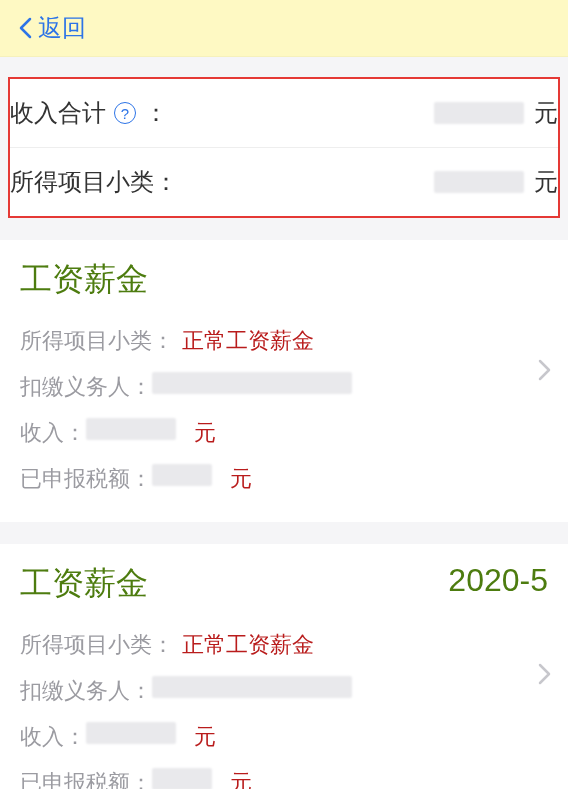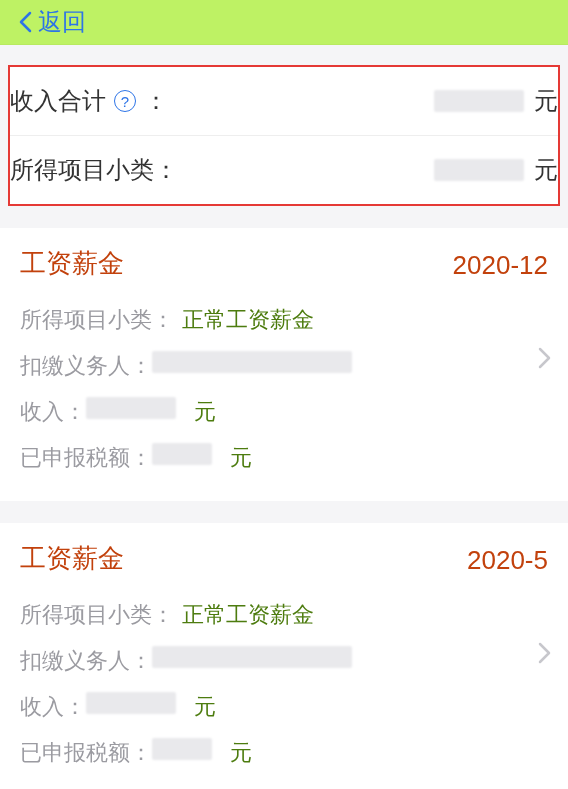--- a/index.html
+++ b/index.html
@@ -18,8 +18,8 @@
       display: flex;
       align-items: flex-end;
       justify-content: space-between;
-      padding: 6px 18px;
-      background: #bef264;
+      padding: 12px 18px;
+      background: #fef9c3;
       border-bottom: 1px solid rgba(0,0,0,0.03);
     }
     .back {

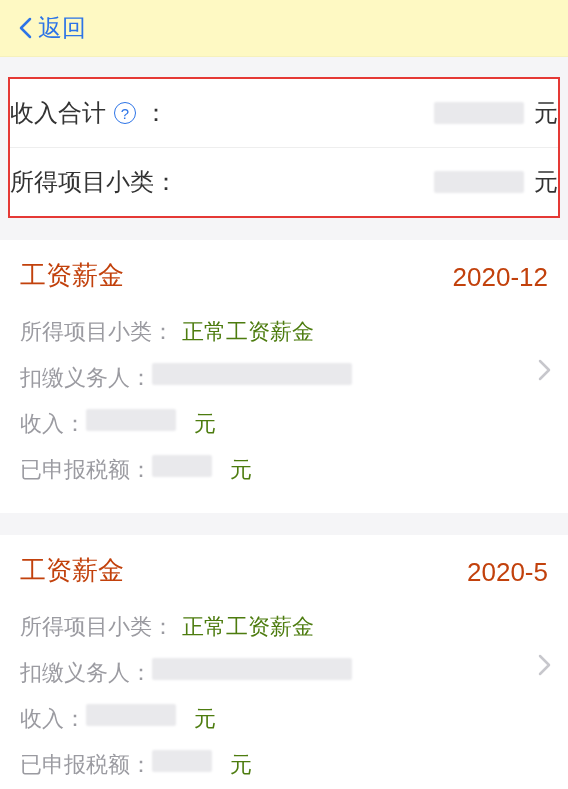--- a/index.html
+++ b/index.html
@@ -100,10 +100,10 @@
     }
     .card-head {
       display: flex;
-      align-items: flex-end;
+      align-items: flex-start;
       justify-content: space-between;
-      font-size: 26px;
-      color: #c2410c;
+      font-size: 32px;
+      color: #4d7c0f;
       margin-bottom: 16px;
     }
     .card-line {

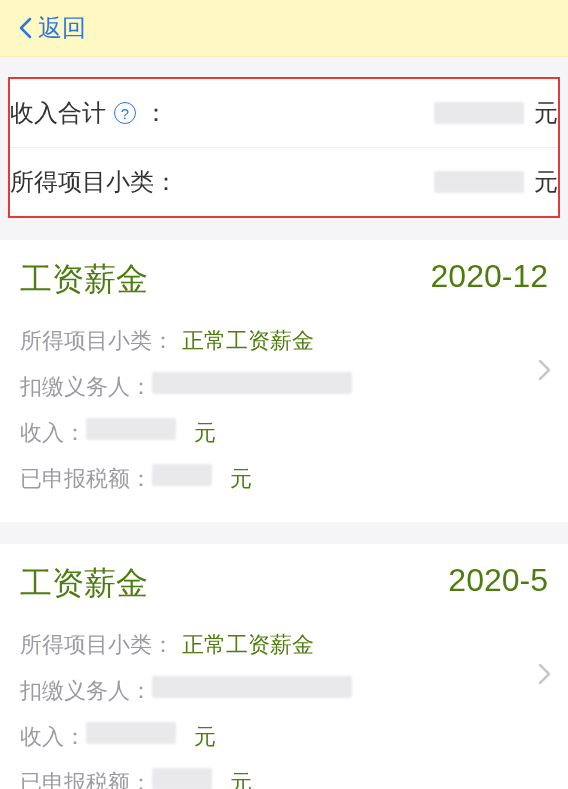--- a/index.html
+++ b/index.html
@@ -167,7 +167,6 @@
 <div class="card">
   <div class="card-head">
     <span>工资薪金</span>
-    <span>2020-12</span>
   </div>
   <div class="card-line">
     <span class="lbl">所得项目小类：</span>

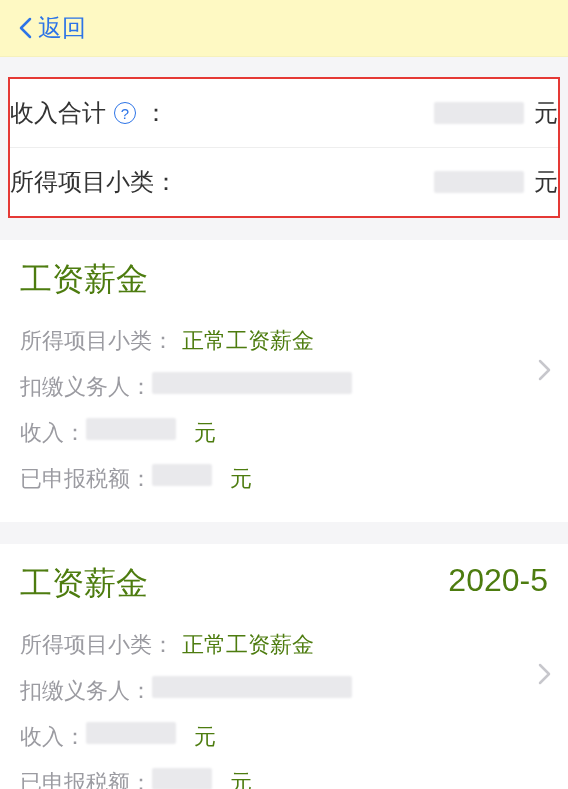--- a/index.html
+++ b/index.html
@@ -116,7 +116,7 @@
       color: #9b9ba1;
     }
     .card-line .val {
-      color: #4d7c0f;
+      color: #b91c1c;
       margin-left: 8px;
     }
     .chevron-right {

